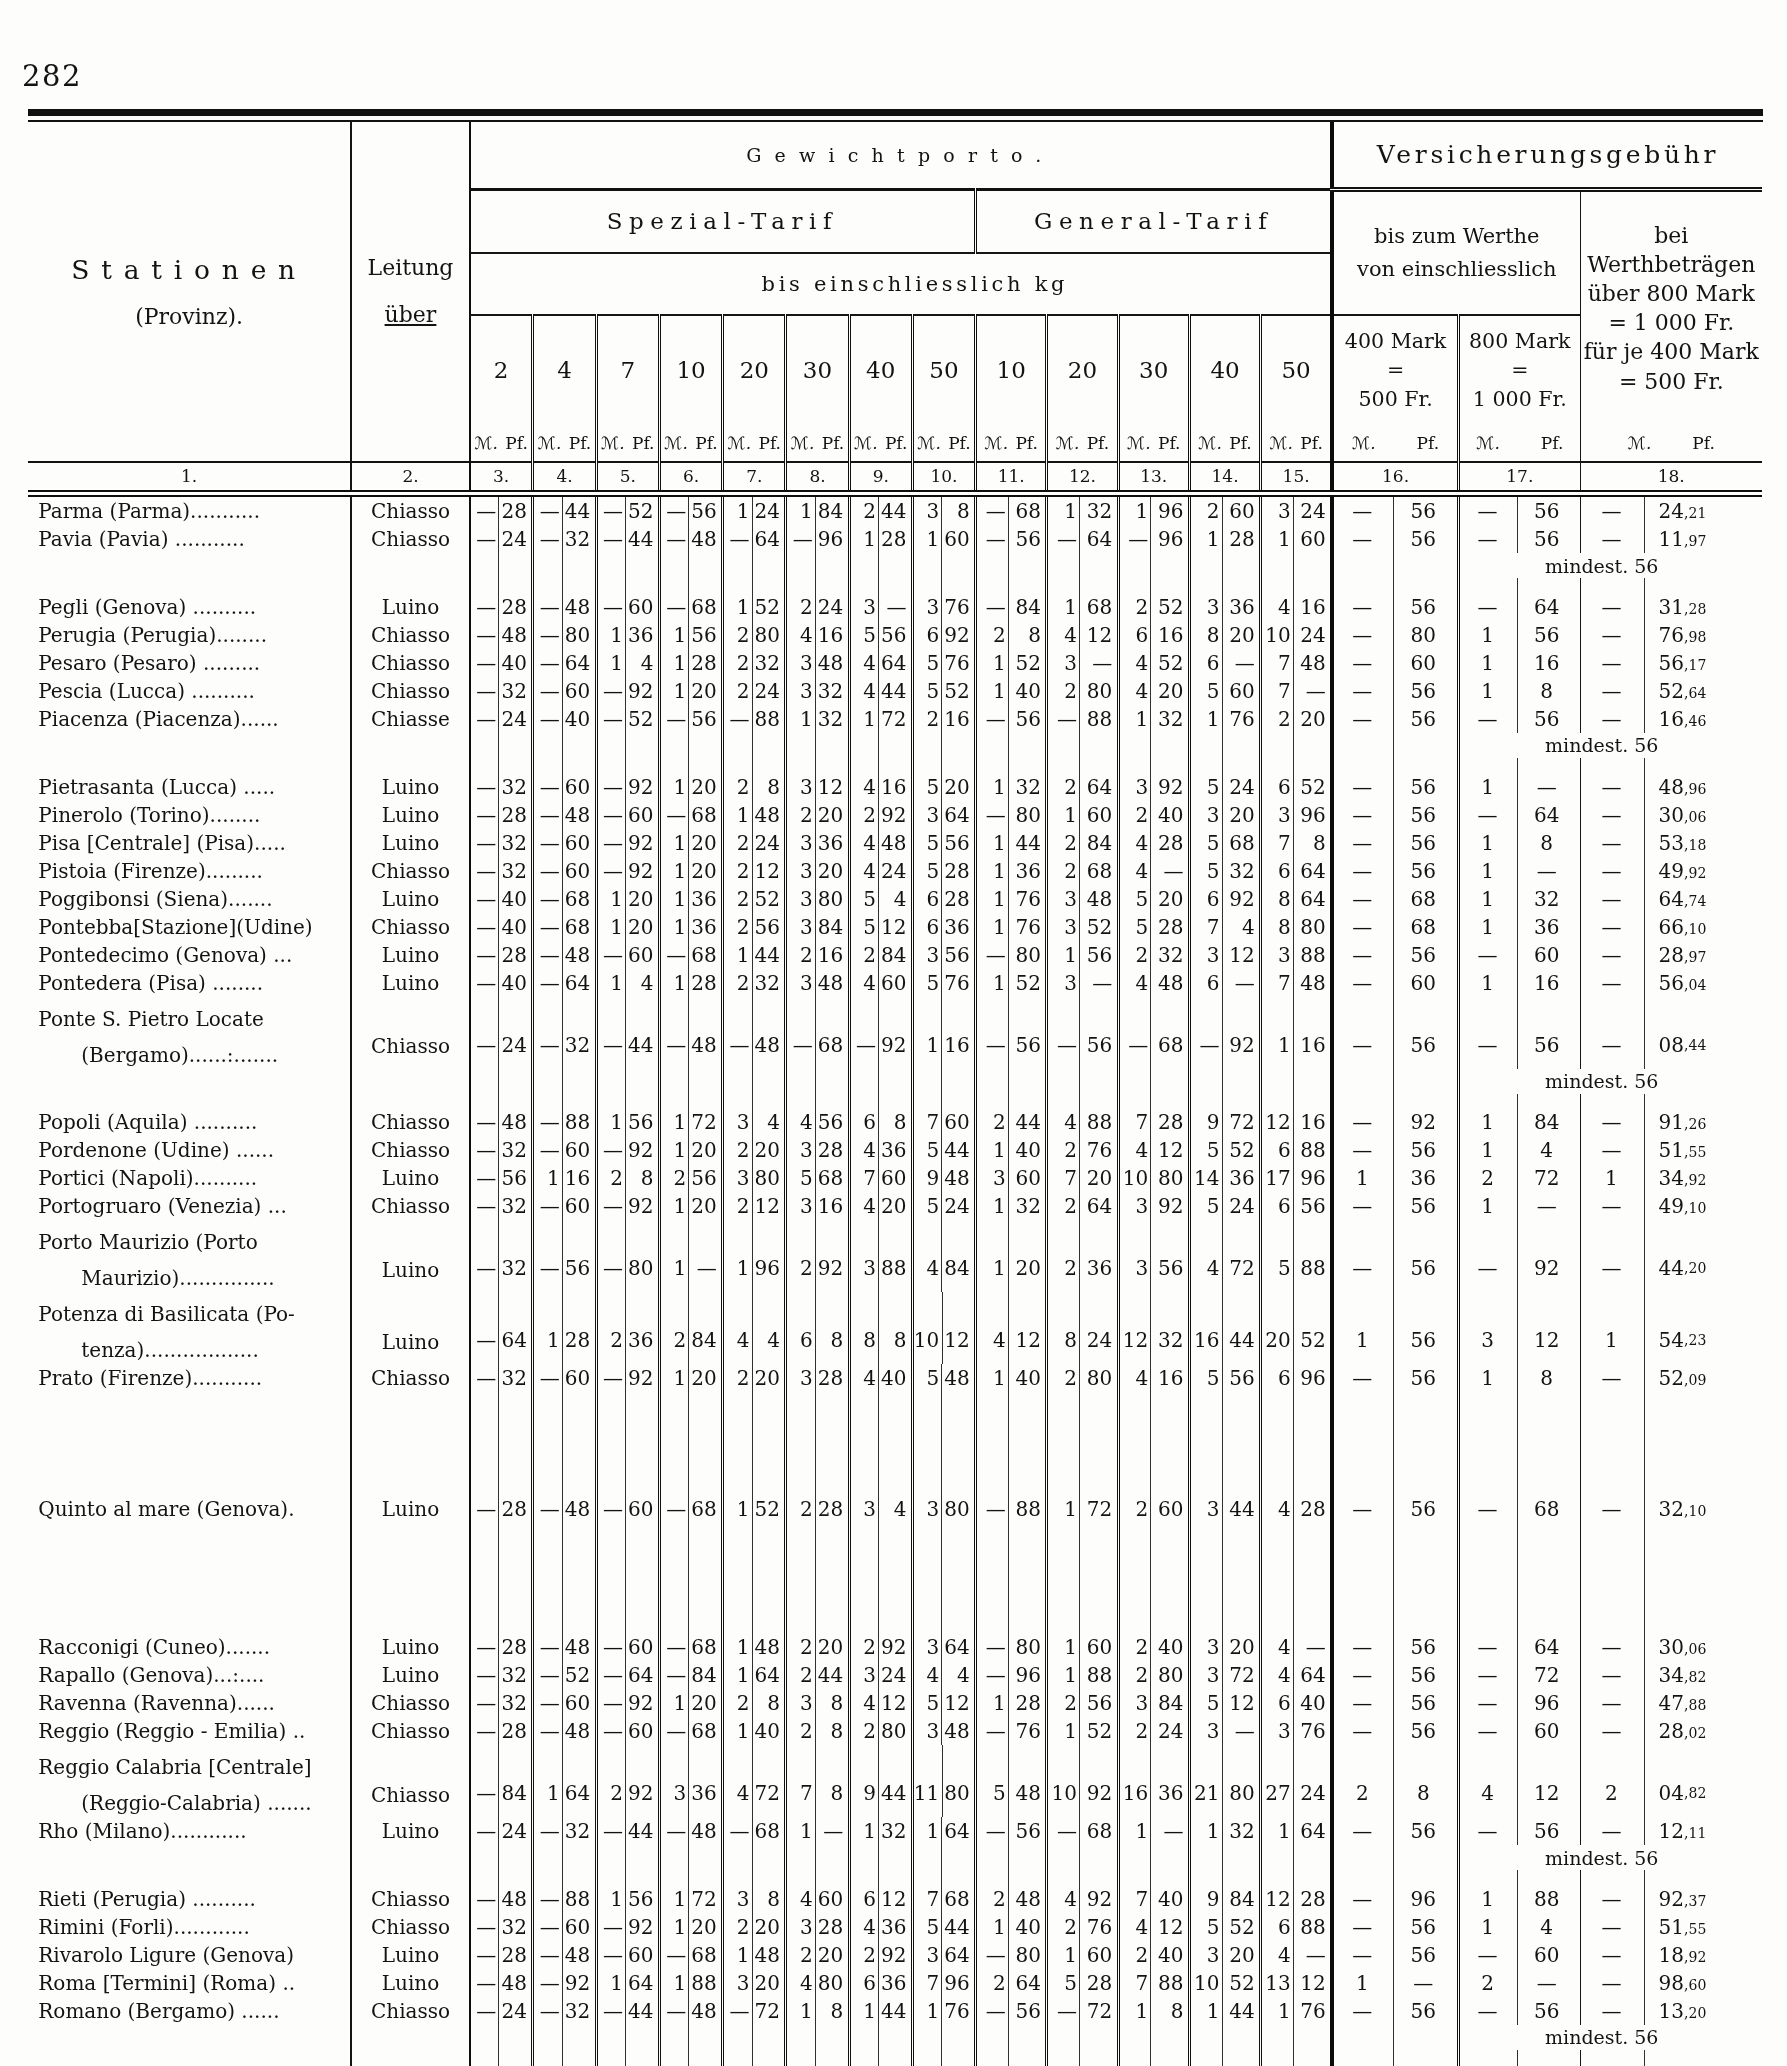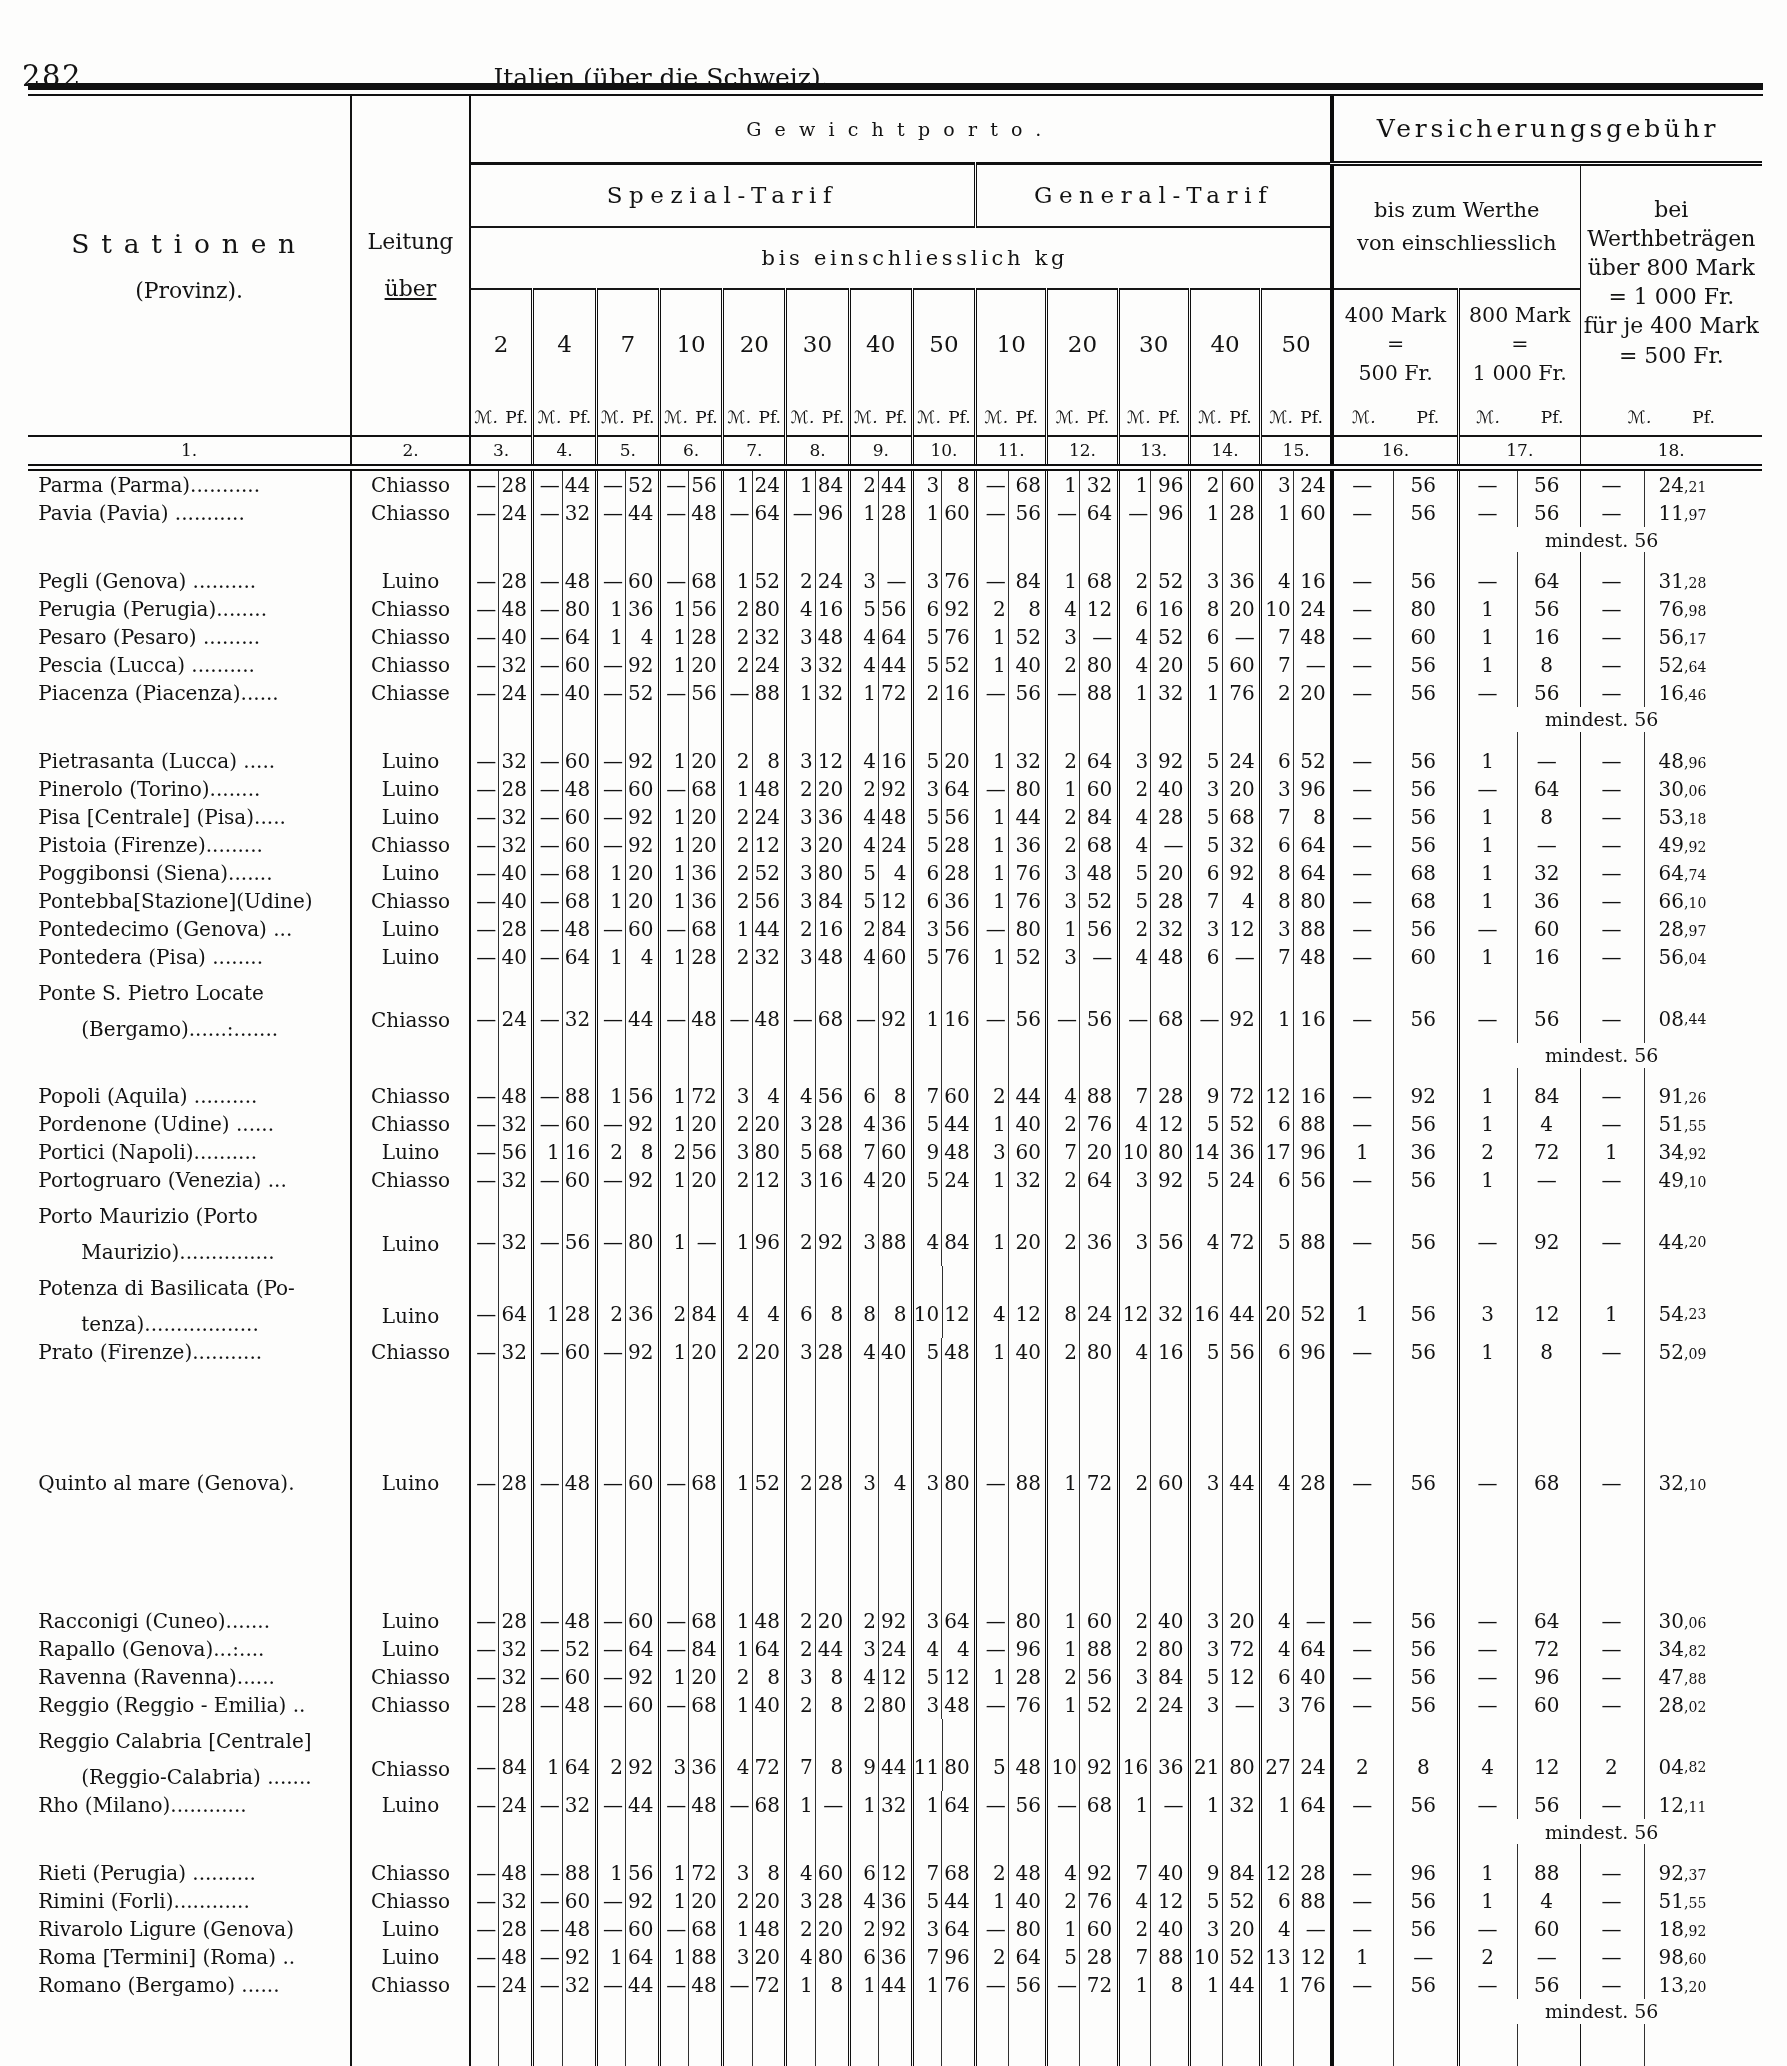--- a/index.html
+++ b/index.html
@@ -9,7 +9,7 @@
     font-family:"DejaVu Serif","Liberation Serif",serif;
   }
   .sheet{position:relative;width:1788px;height:2066px;}
-  .page-head{position:relative;height:83px;border-radius:10px;}
+  .page-head{position:relative;height:109px;border-radius:10px;}
   .page-num{position:absolute;left:22px;top:59px;font-size:29px;letter-spacing:1.5px;}
   .page-title{position:absolute;left:220px;top:63px;width:882px;text-align:center;font-size:25px;}
   .rule-wrap{margin:0 25px 0 28px;}

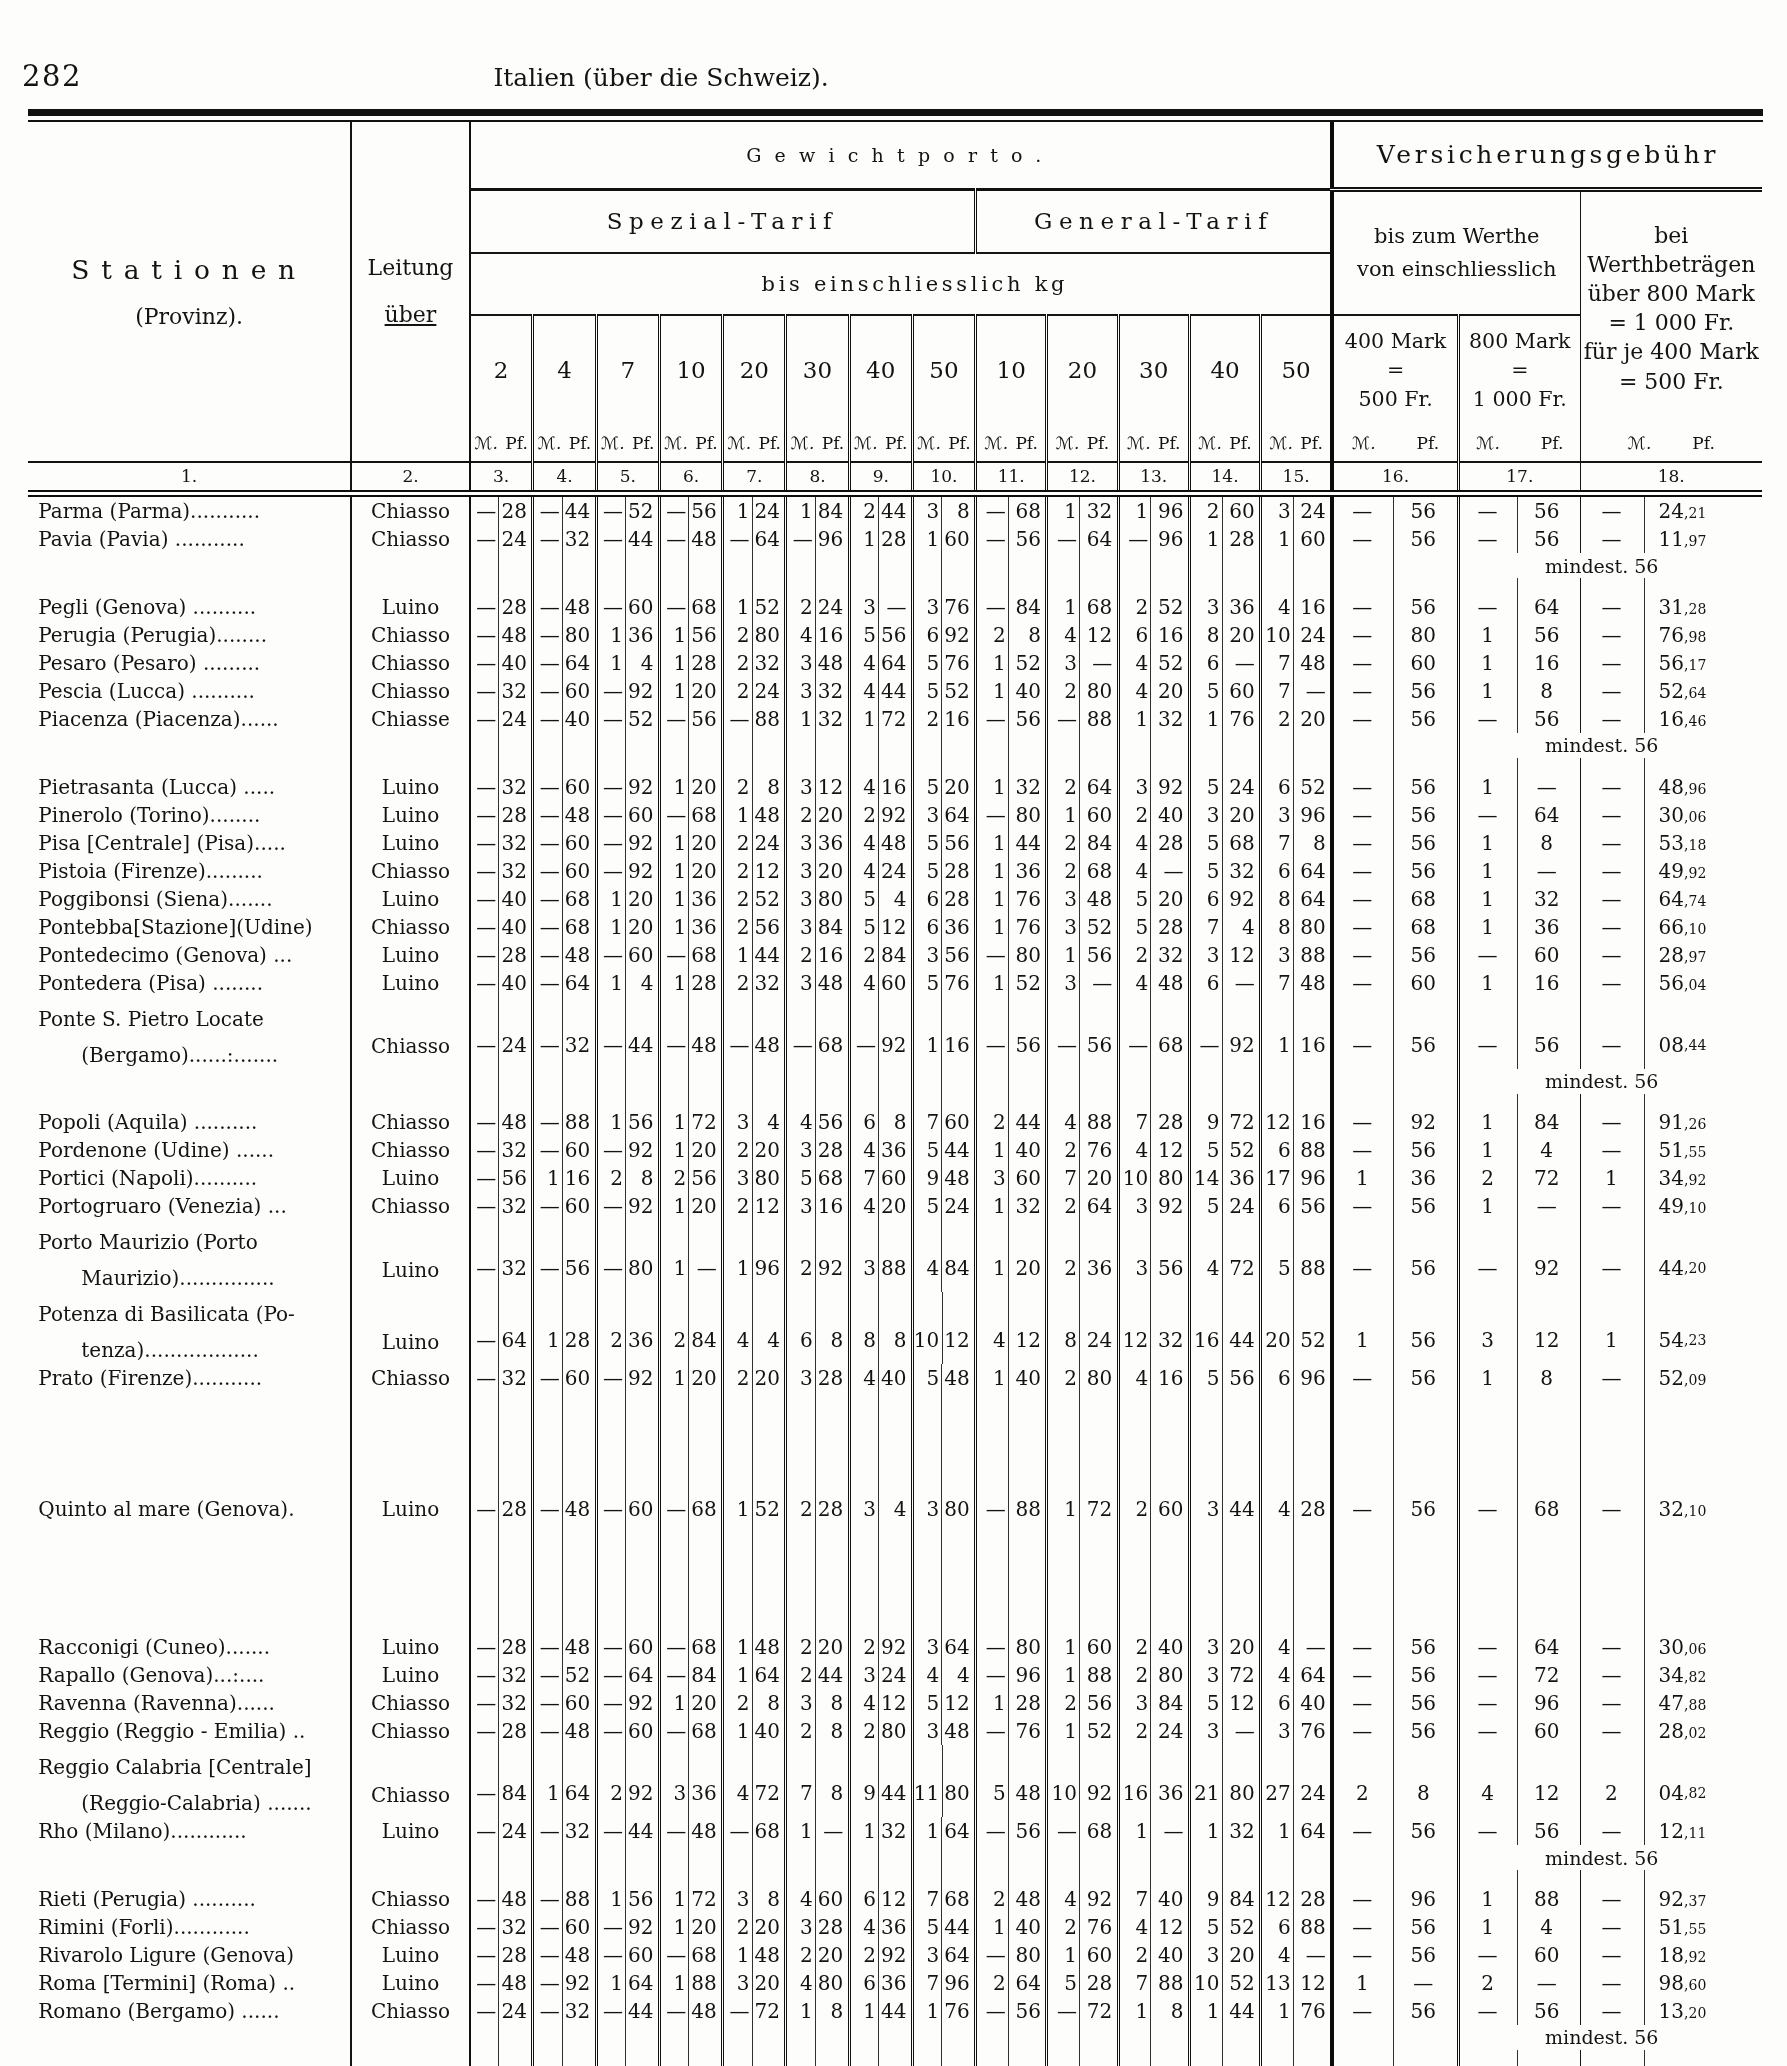--- a/index.html
+++ b/index.html
@@ -75,7 +75,6 @@
 <div class="sheet">
   <div class="page-head">
     <div class="page-num">282</div>
-    <div class="page-title">Italien (über die Schweiz).</div>
   </div>
   <div class="rule-wrap">
       <div class="top-rule"></div>

